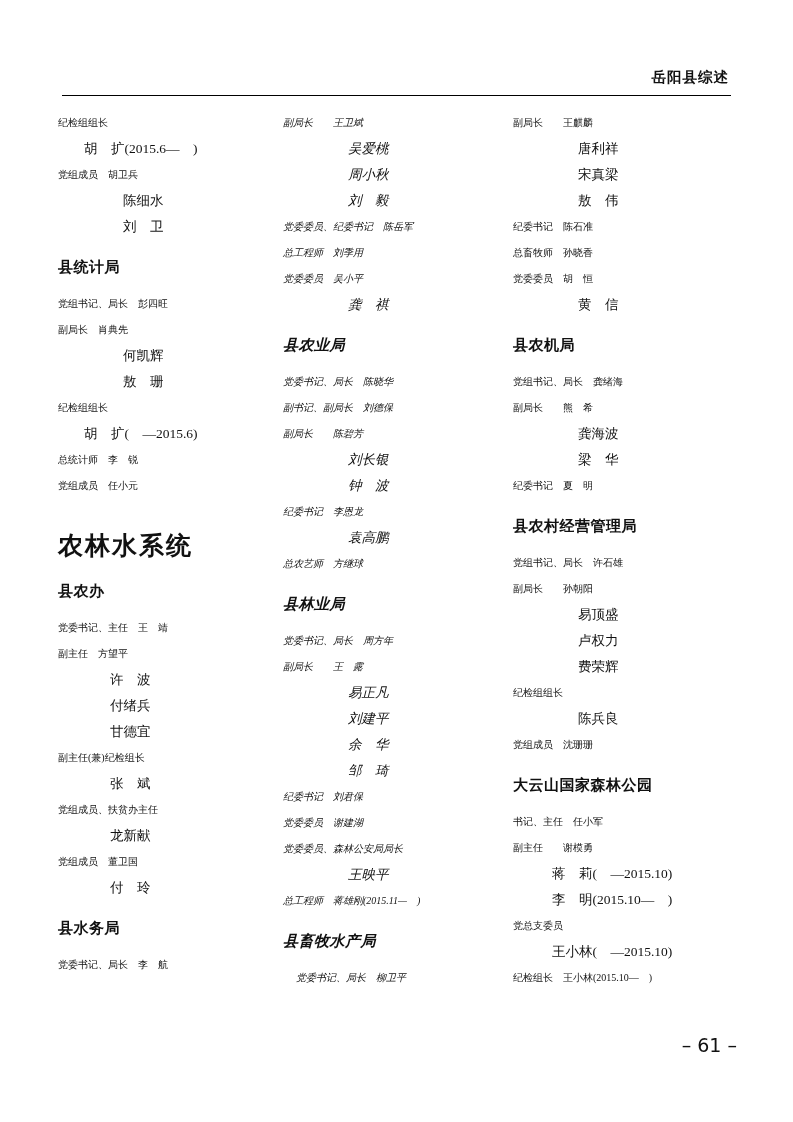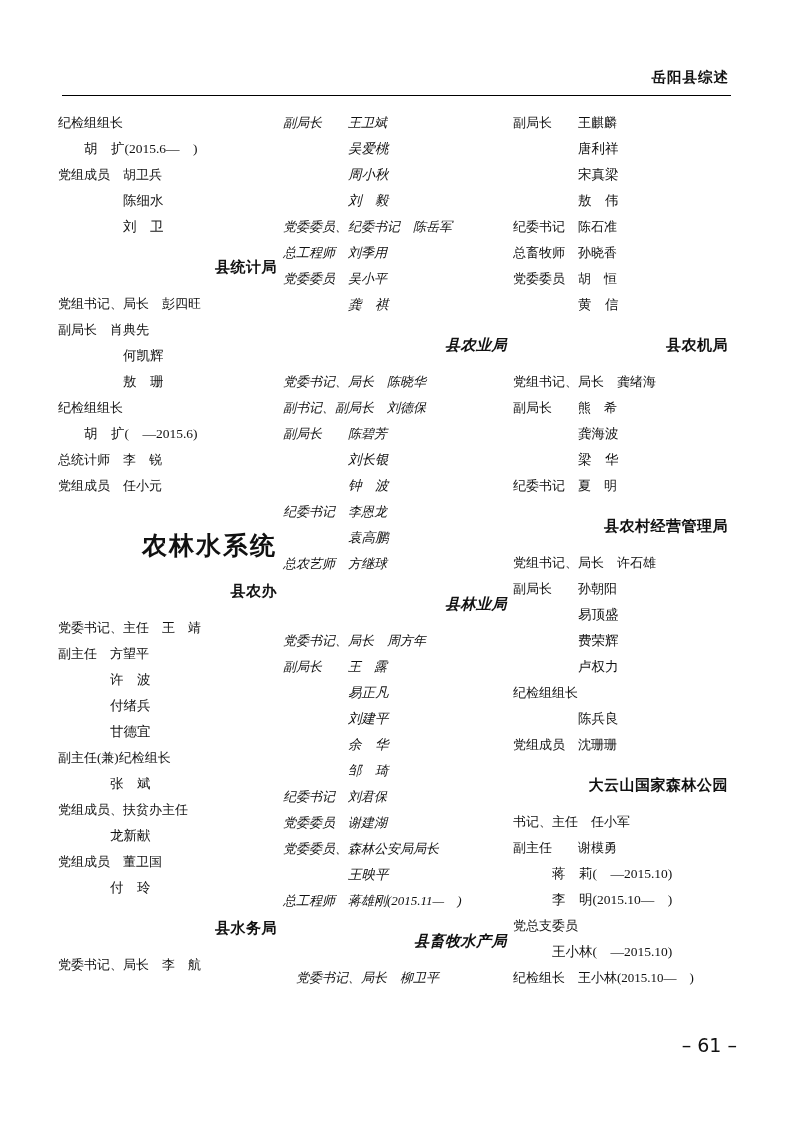--- a/index.html
+++ b/index.html
@@ -70,7 +70,7 @@
     margin: 30px 0 20px 0;
   }
   .entry {
-    font-size: 13px;
+    font-size: 10px;
     line-height: 26px;
     white-space: nowrap;
   }

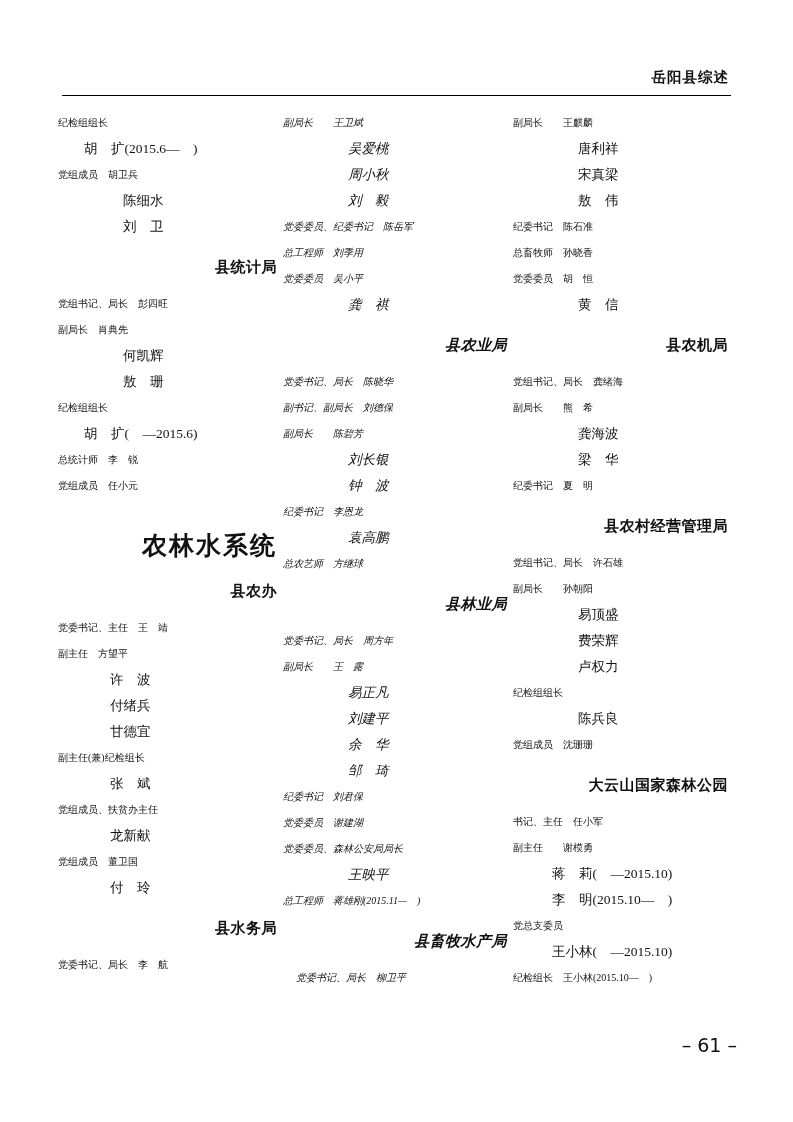--- a/index.html
+++ b/index.html
@@ -57,7 +57,7 @@
 
   
   .sec-title {
-    text-align: right;
+    text-align: left;
     font-weight: bold;
     font-size: 15px;
     font-family: "DejaVu Sans", "Liberation Sans", sans-serif;

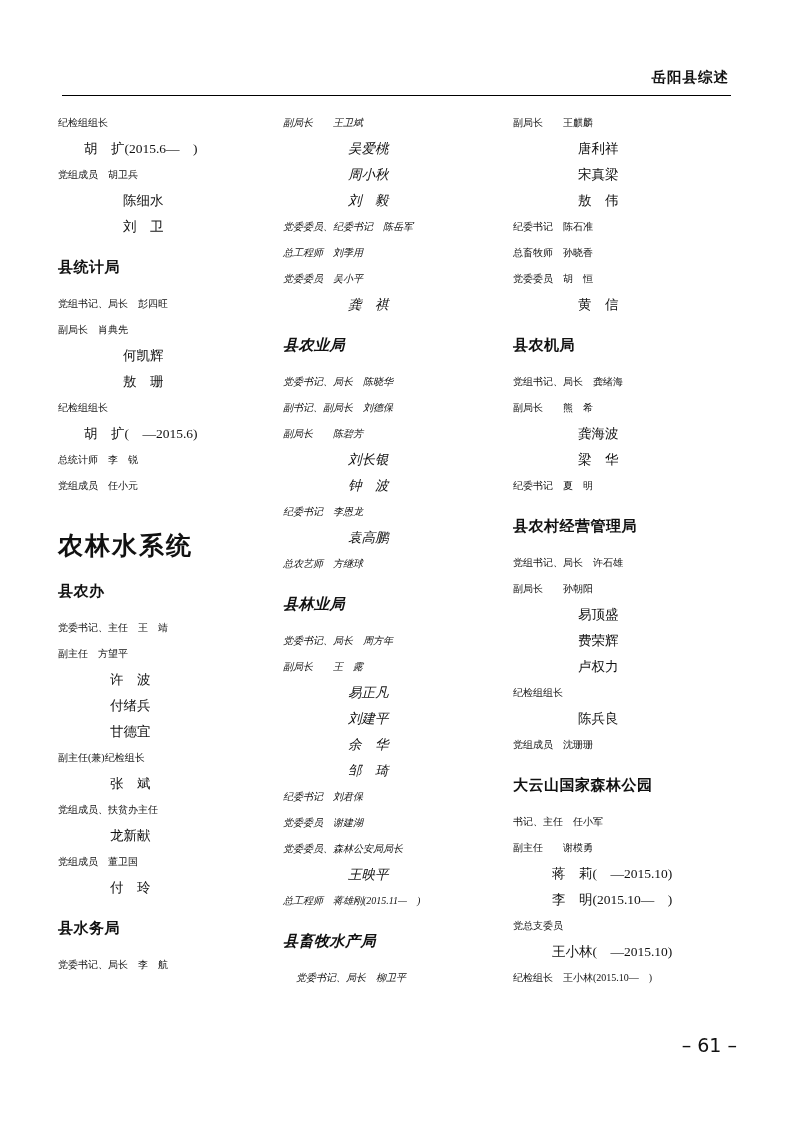--- a/index.html
+++ b/index.html
@@ -216,8 +216,8 @@
       <div class="entry"><span class="role">党组书记、局长</span>　<span class="name">许石雄</span></div>
       <div class="entry"><span class="role">副局长</span>　　<span class="name">孙朝阳</span></div>
       <div class="cont sp-5"><span class="name">易顶盛</span></div>
+      <div class="cont sp-5"><span class="name">卢权力</span></div>
       <div class="cont sp-5"><span class="name">费荣辉</span></div>
-      <div class="cont sp-5"><span class="name">卢权力</span></div>
       <div class="entry"><span class="role">纪检组组长</span></div>
       <div class="cont sp-5"><span class="name">陈兵良</span></div>
       <div class="entry"><span class="role">党组成员</span>　<span class="name">沈珊珊</span></div>

